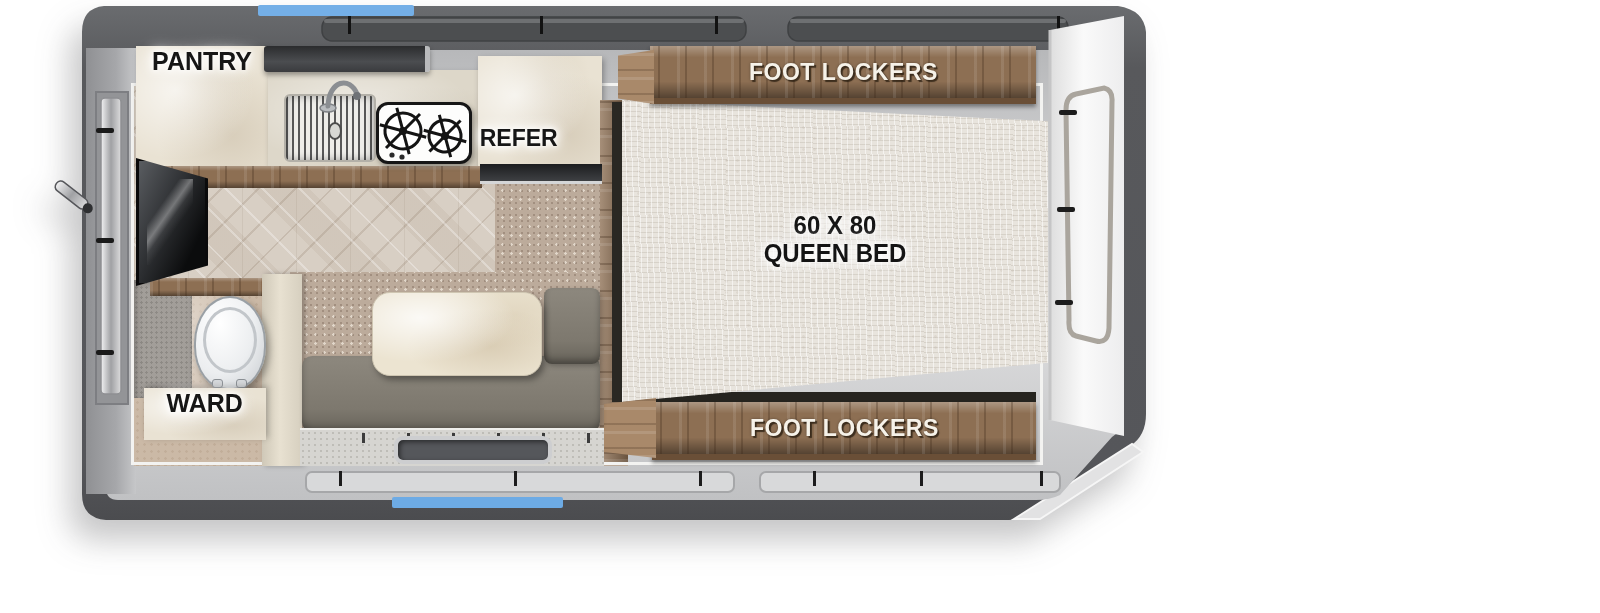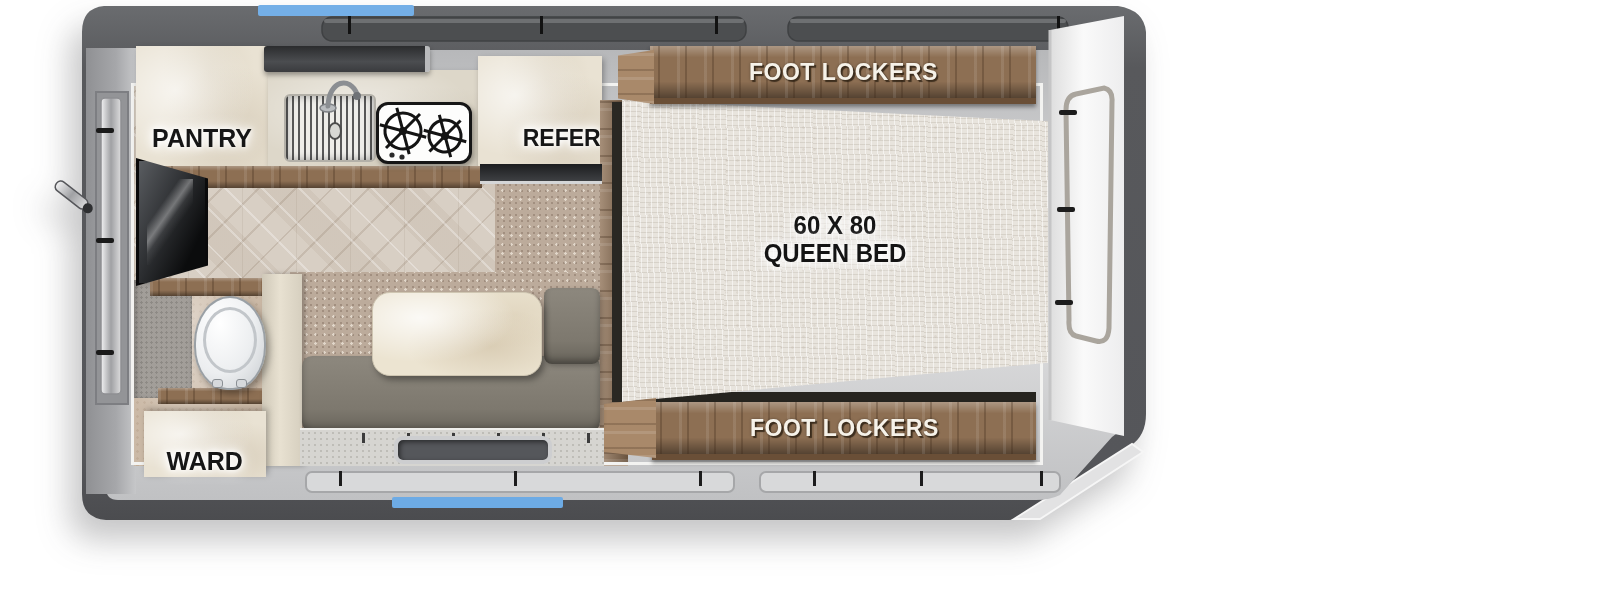--- a/index.html
+++ b/index.html
@@ -66,7 +66,7 @@
     background:linear-gradient(180deg,#2b2c2e,#4b4d50 60%,#3a3b3e);
     border-right:5px solid #b9babc;box-shadow:0 3px 5px rgba(0,0,0,.35);}
   .pantry{position:absolute;left:136px;top:46px;width:132px;height:126px;z-index:20;
-    display:flex;align-items:flex-end;justify-content:center;padding-bottom:18px;
+    display:flex;justify-content:center;padding-bottom:18px;
     box-shadow:2px 3px 6px rgba(0,0,0,.30);}
   .counter{position:absolute;left:268px;top:70px;width:214px;height:98px;z-index:20;
     background-color:#ddd7c9;

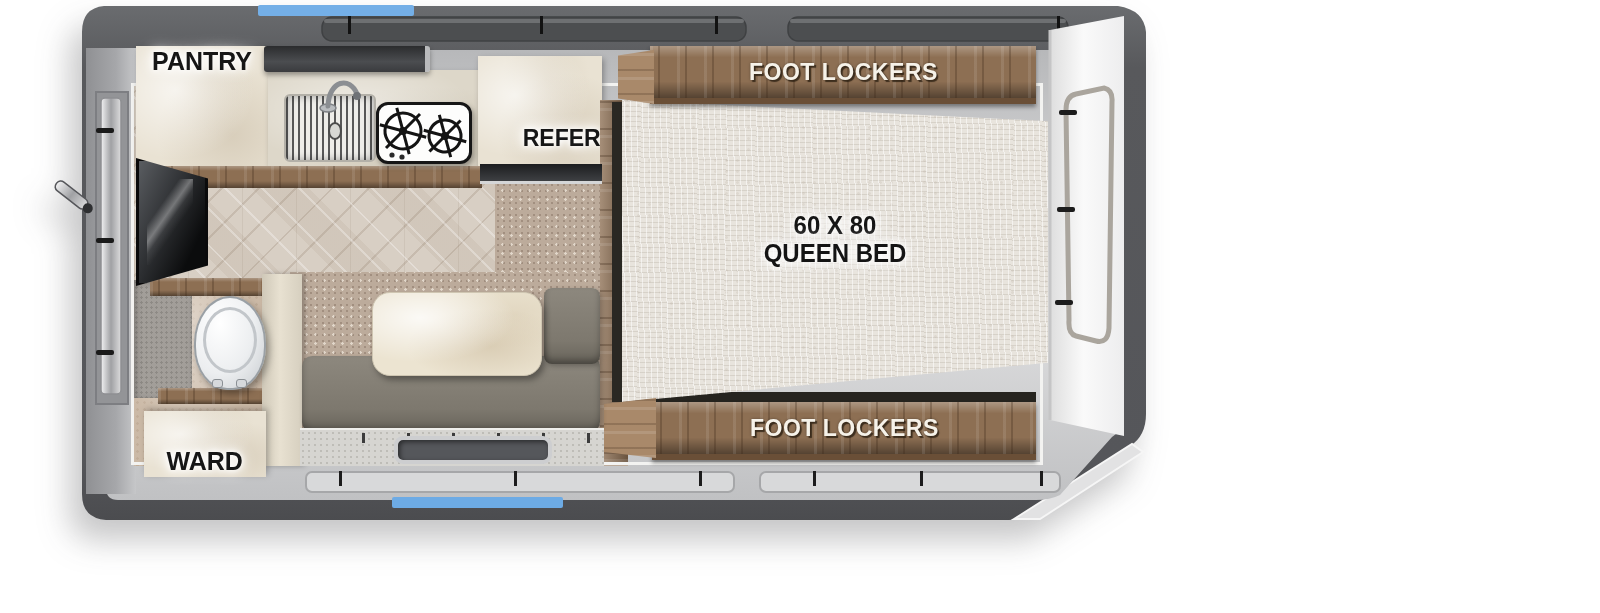--- a/index.html
+++ b/index.html
@@ -83,7 +83,7 @@
   .stove{position:absolute;left:376px;top:102px;width:96px;height:62px;z-index:22;border-radius:12px;
     background:#fdfdfc;border:3px solid #161616;box-shadow:2px 3px 5px rgba(0,0,0,.3);}
   .refer{position:absolute;left:478px;top:56px;width:124px;height:112px;z-index:20;
-    display:flex;align-items:flex-end;justify-content:flex-end;padding-bottom:16px;
+    display:flex;align-items:flex-end;justify-content:flex-start;padding-bottom:16px;
     box-shadow:2px 3px 6px rgba(0,0,0,.30);}
   .fridge-edge{position:absolute;left:480px;top:164px;width:122px;height:20px;z-index:21;
     background:linear-gradient(180deg,#1c1d1f,#3e4043);border-bottom:3px solid #d5d6d7;}

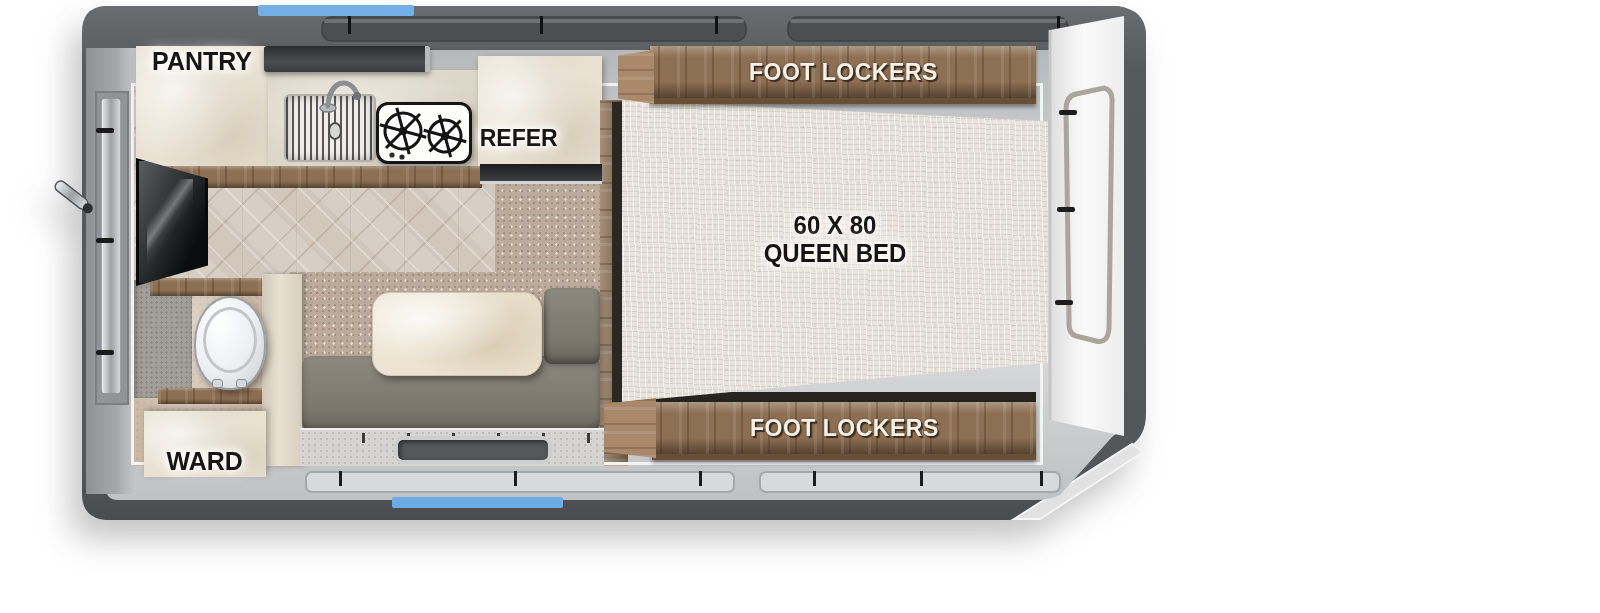--- a/index.html
+++ b/index.html
@@ -119,8 +119,8 @@
   .bath-wall-r{position:absolute;left:262px;top:274px;width:40px;height:192px;z-index:22;
     background:linear-gradient(90deg,#cfc8b8,#e8e1d1 45%,#d6cfbf);
     box-shadow:3px 0 5px rgba(0,0,0,.25);}
-  .ward{position:absolute;left:144px;top:411px;width:122px;height:66px;z-index:23;
-    display:flex;align-items:flex-end;justify-content:center;
+  .ward{position:absolute;left:144px;top:388px;width:122px;height:52px;z-index:23;
+    display:flex;align-items:flex-start;justify-content:center;
     box-shadow:2px -2px 6px rgba(0,0,0,.25);}
   .toilet{position:absolute;left:194px;top:296px;width:74px;height:98px;z-index:23;}
   .bowl{position:absolute;left:0;top:0;width:72px;height:94px;border-radius:50% 50% 46% 46%;

